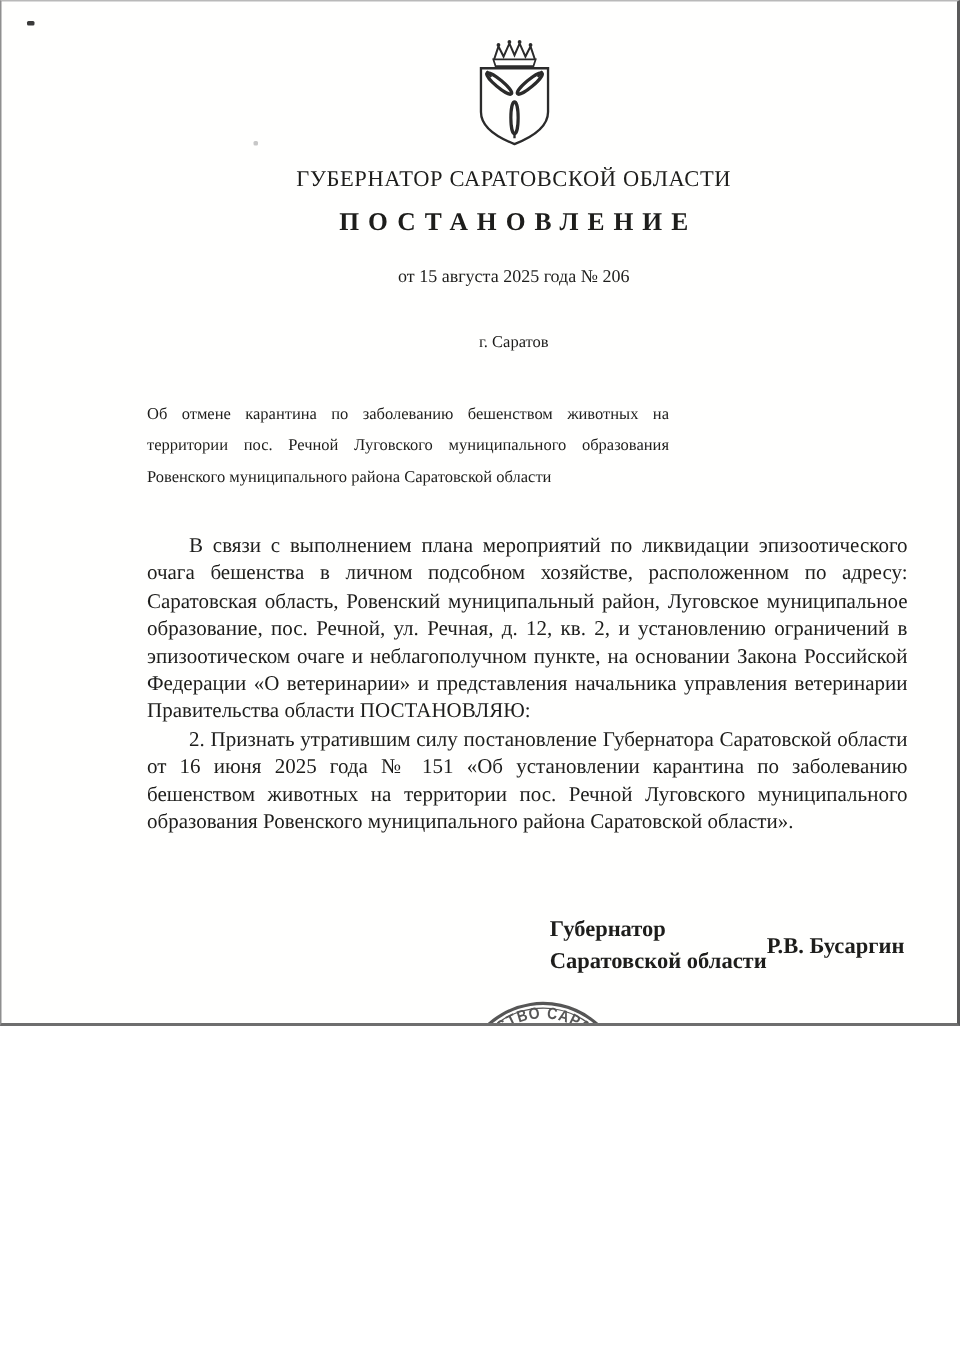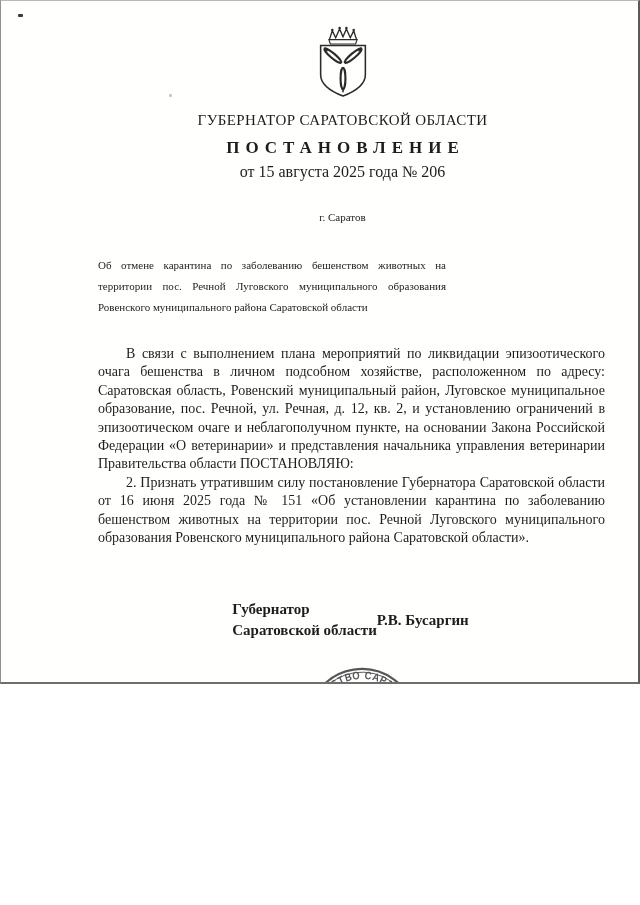--- a/index.html
+++ b/index.html
@@ -35,7 +35,7 @@
     margin-right: -6px;
     white-space: nowrap;
   }
-  .date-line { margin-top: 5px; font-size: 16px; white-space: nowrap; }
+  .date-line { margin-top: 19px; font-size: 12px; white-space: nowrap; }
   .city-line { margin-top: 30px; font-size: 11px; }
   
   .doc-title {

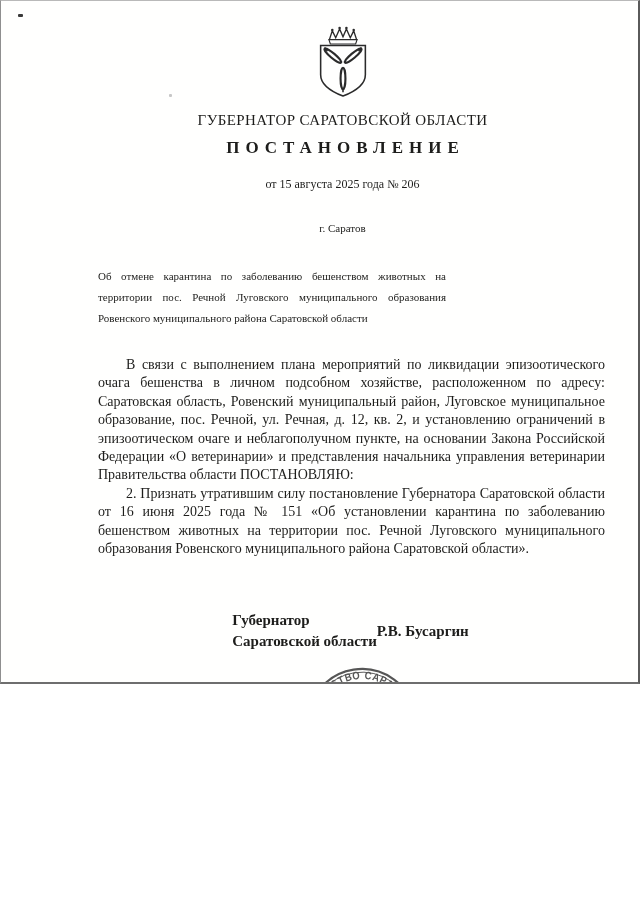--- a/index.html
+++ b/index.html
@@ -60,7 +60,7 @@
     margin: 52px 0 0 97px;
     width: 505px;
     display: flex;
-    justify-content: center;
+    justify-content: flex-end;
     align-items: center;
     font-size: 15px;
     font-weight: bold;

